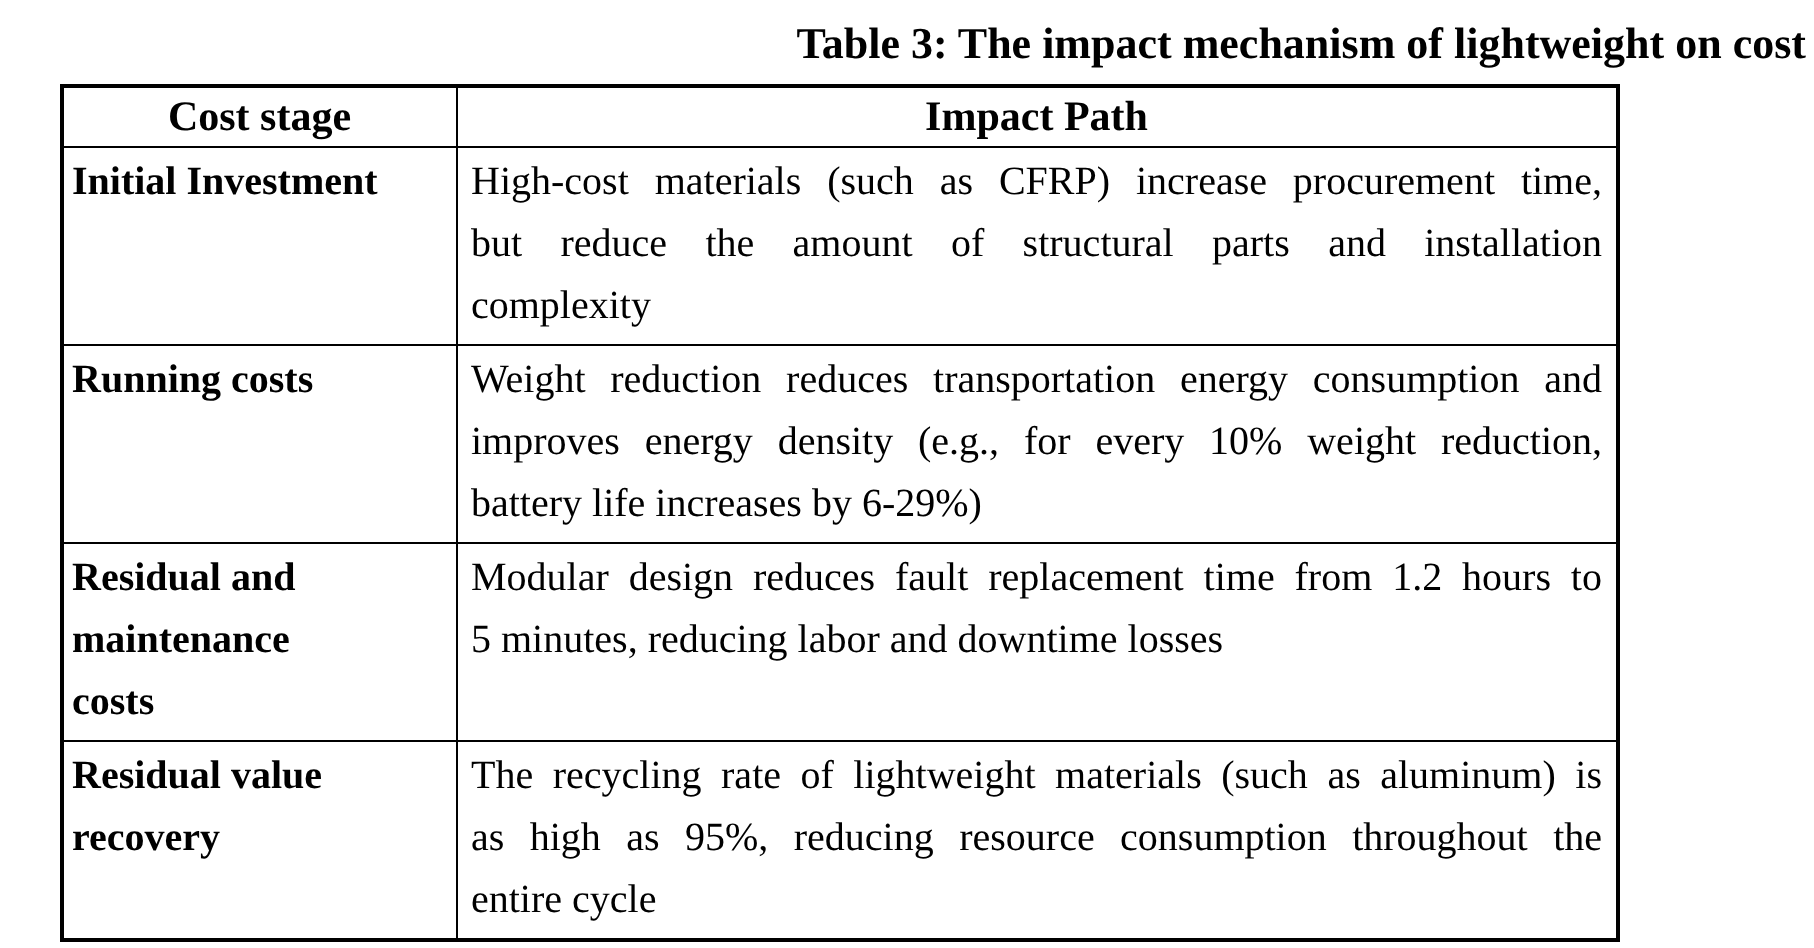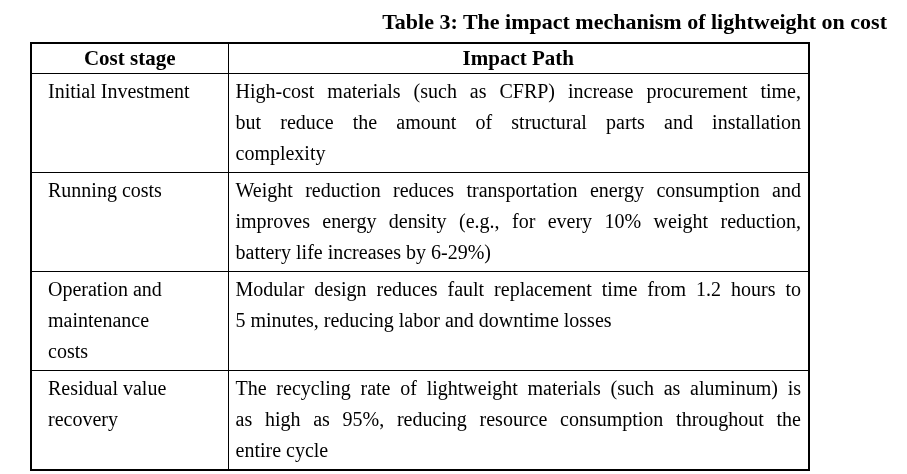--- a/index.html
+++ b/index.html
@@ -19,7 +19,7 @@
   .caption {
     position: absolute;
     top: 7px;
-    left: 0;
+    left: 16px;
     width: 887px;
     text-align: right;
     font-weight: 700;

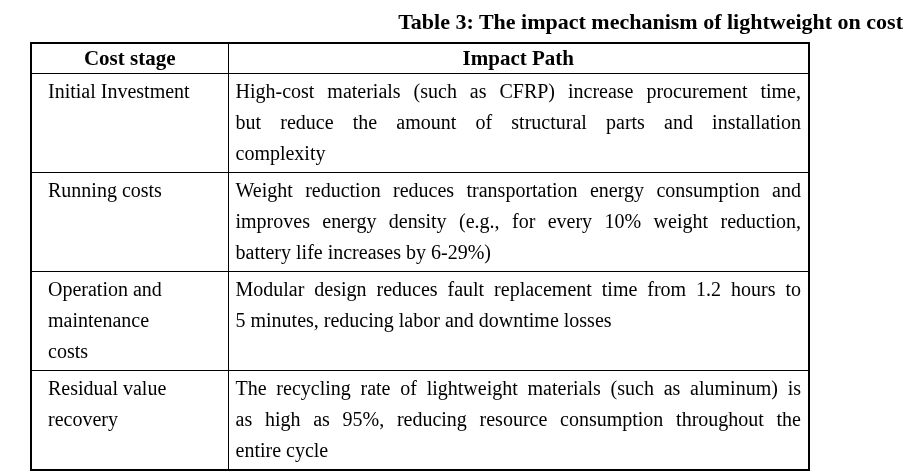--- a/index.html
+++ b/index.html
@@ -59,8 +59,9 @@
   }
   td.stage {
     text-align: center;
-    padding-left: 16px;
+    padding-left: 4px;
     padding-right: 4px;
+    font-weight: bold;
   }
   .ln {
     text-align: left;

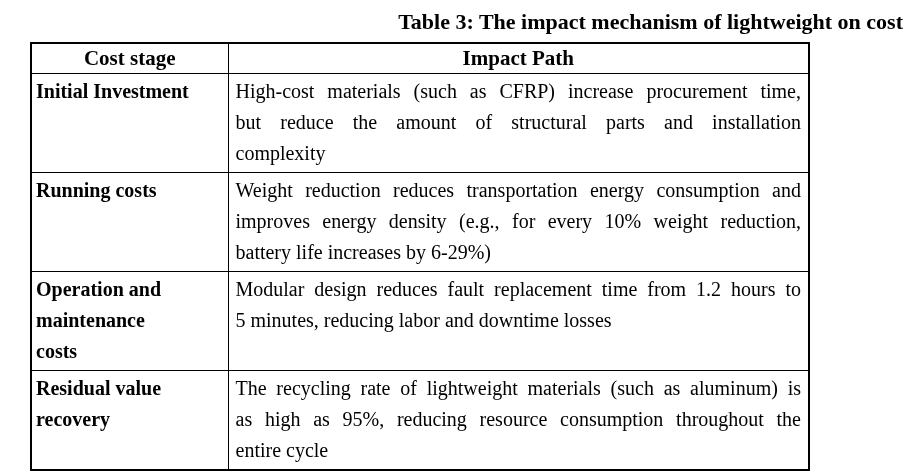--- a/index.html
+++ b/index.html
@@ -114,7 +114,7 @@
 
       <tr>
         <td class="cell stage">
-          <div class="ln">Operation and</div>
+          <div class="ln">Residual and</div>
           <div class="ln">maintenance</div>
           <div class="ln">costs</div>
         </td>

